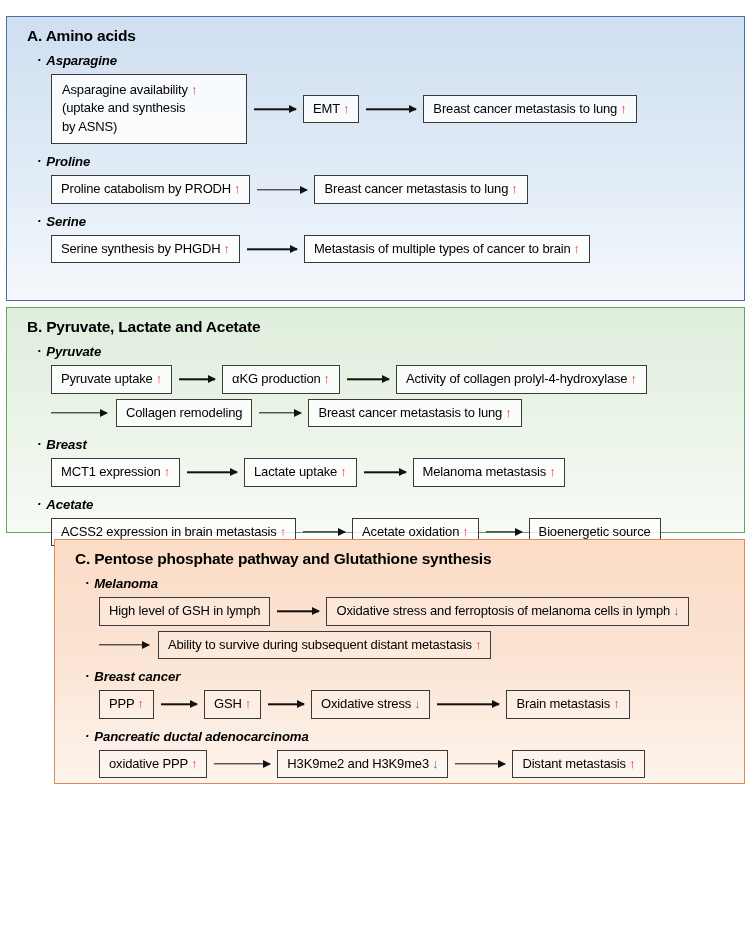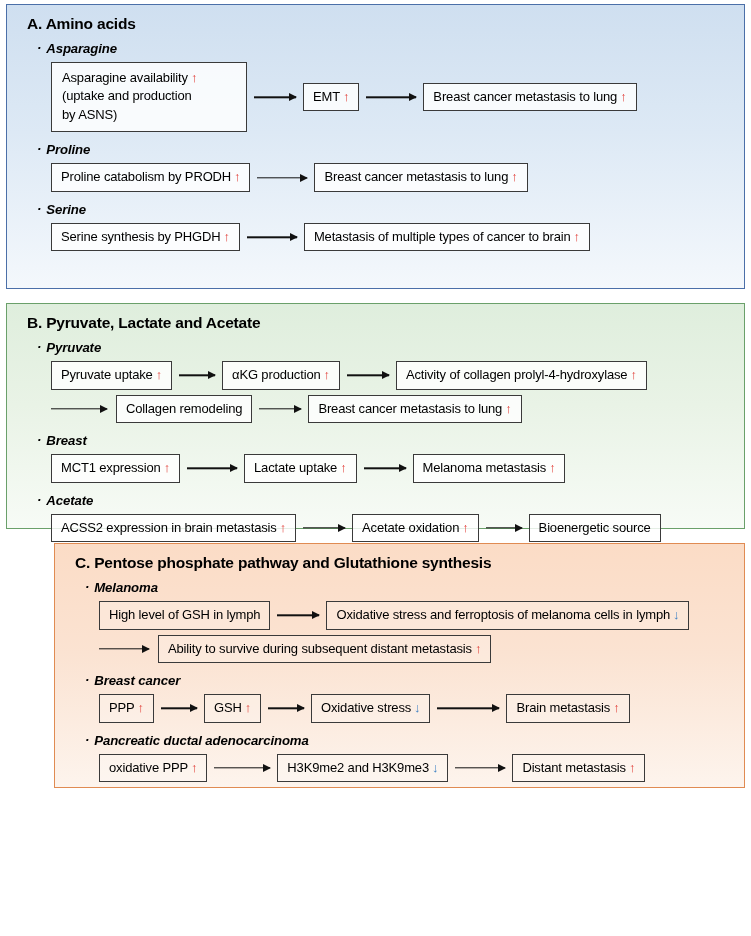--- a/index.html
+++ b/index.html
@@ -19,10 +19,10 @@
     width: 751px;
     height: 936px;
     box-sizing: border-box;
-    padding: 4px 6px 4px 6px;
+    padding: 16px 6px 4px 6px;
     display: flex;
     flex-direction: column;
-    gap: 14px;
+    gap: 6px;
   }
 
   .panel {

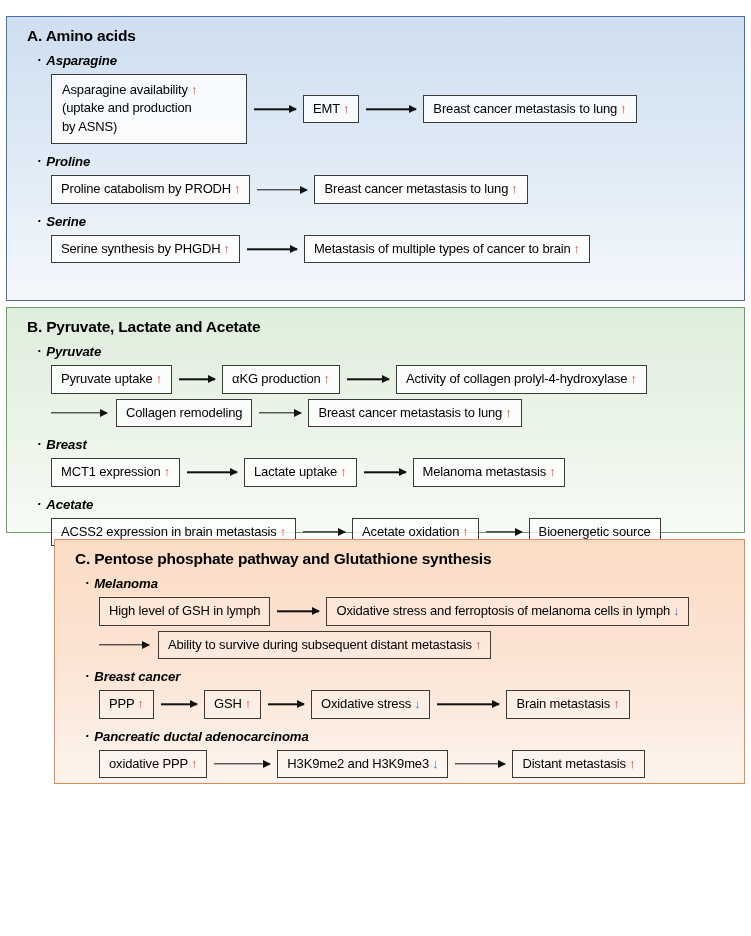--- a/index.html
+++ b/index.html
@@ -160,7 +160,7 @@
     <div class="row">
       <div class="node multiline">
         <span>Asparagine availability</span><span class="up">↑</span><br>
-        <span>(uptake and production</span><br>
+        <span>(uptake and synthesis</span><br>
         <span>by ASNS)</span>
       </div>
       <span class="arrow w-42"></span>

